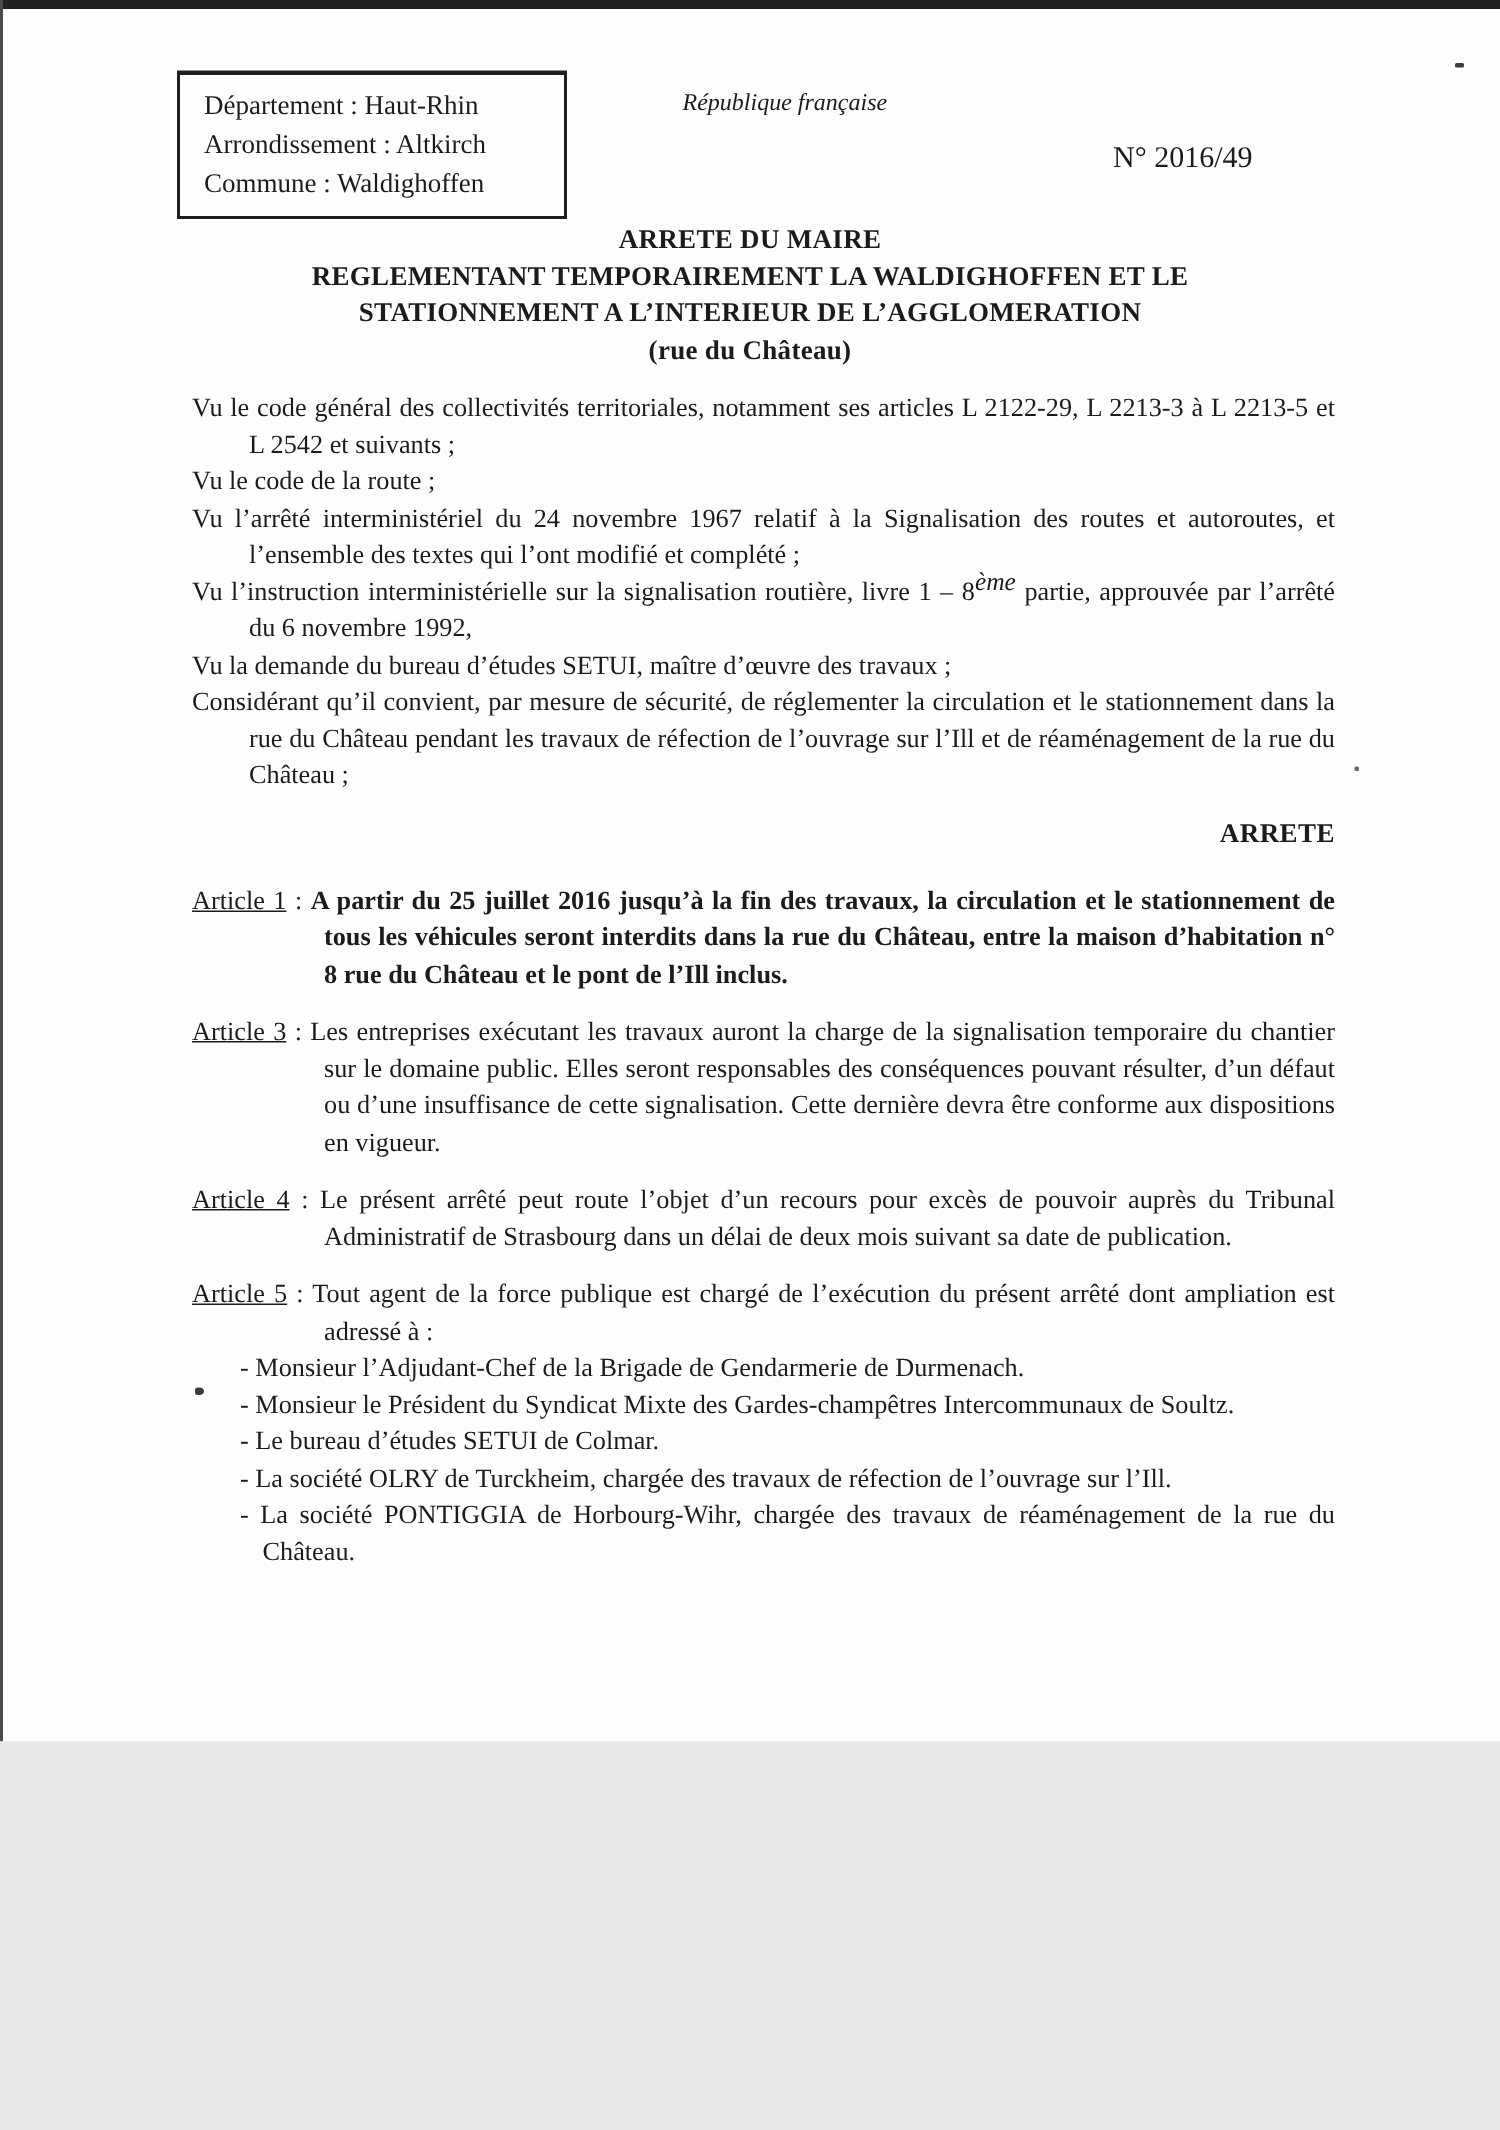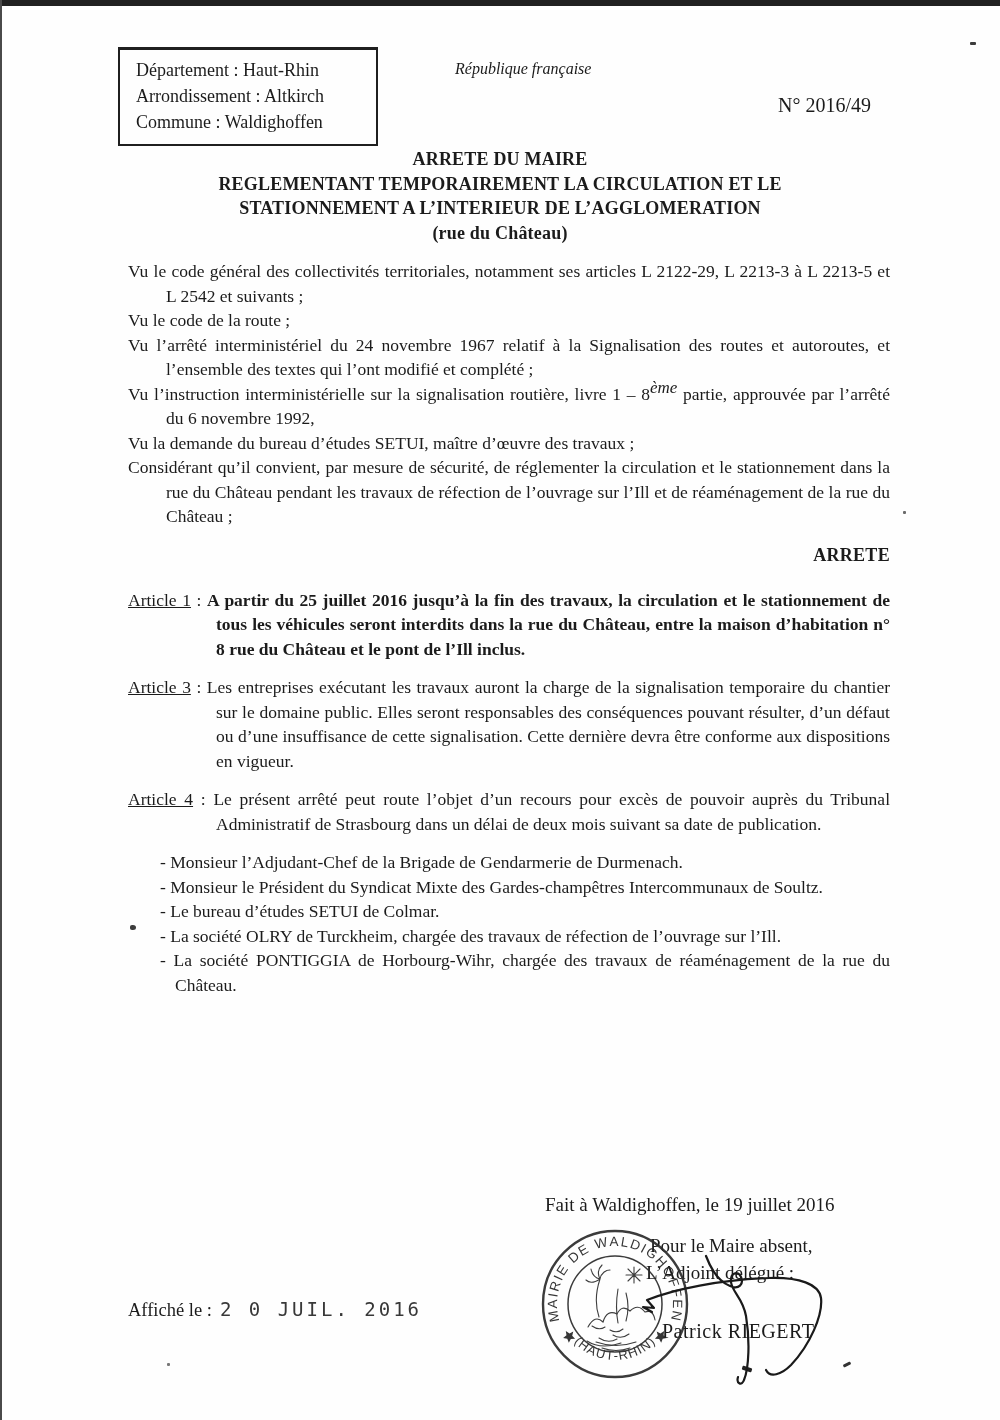--- a/index.html
+++ b/index.html
@@ -4,7 +4,7 @@
 <style>
   html,body{margin:0;padding:0;background:#e8e8e8;}
   .page{
-    position:relative;width:1000px;height:1420px;margin:0 auto;
+    position:relative;width:1000px;height:1161px;margin:0 auto;
     background:#fefefe;overflow:hidden;
     font-family:"Liberation Serif","DejaVu Serif",serif;color:#1b1b1b;
   }

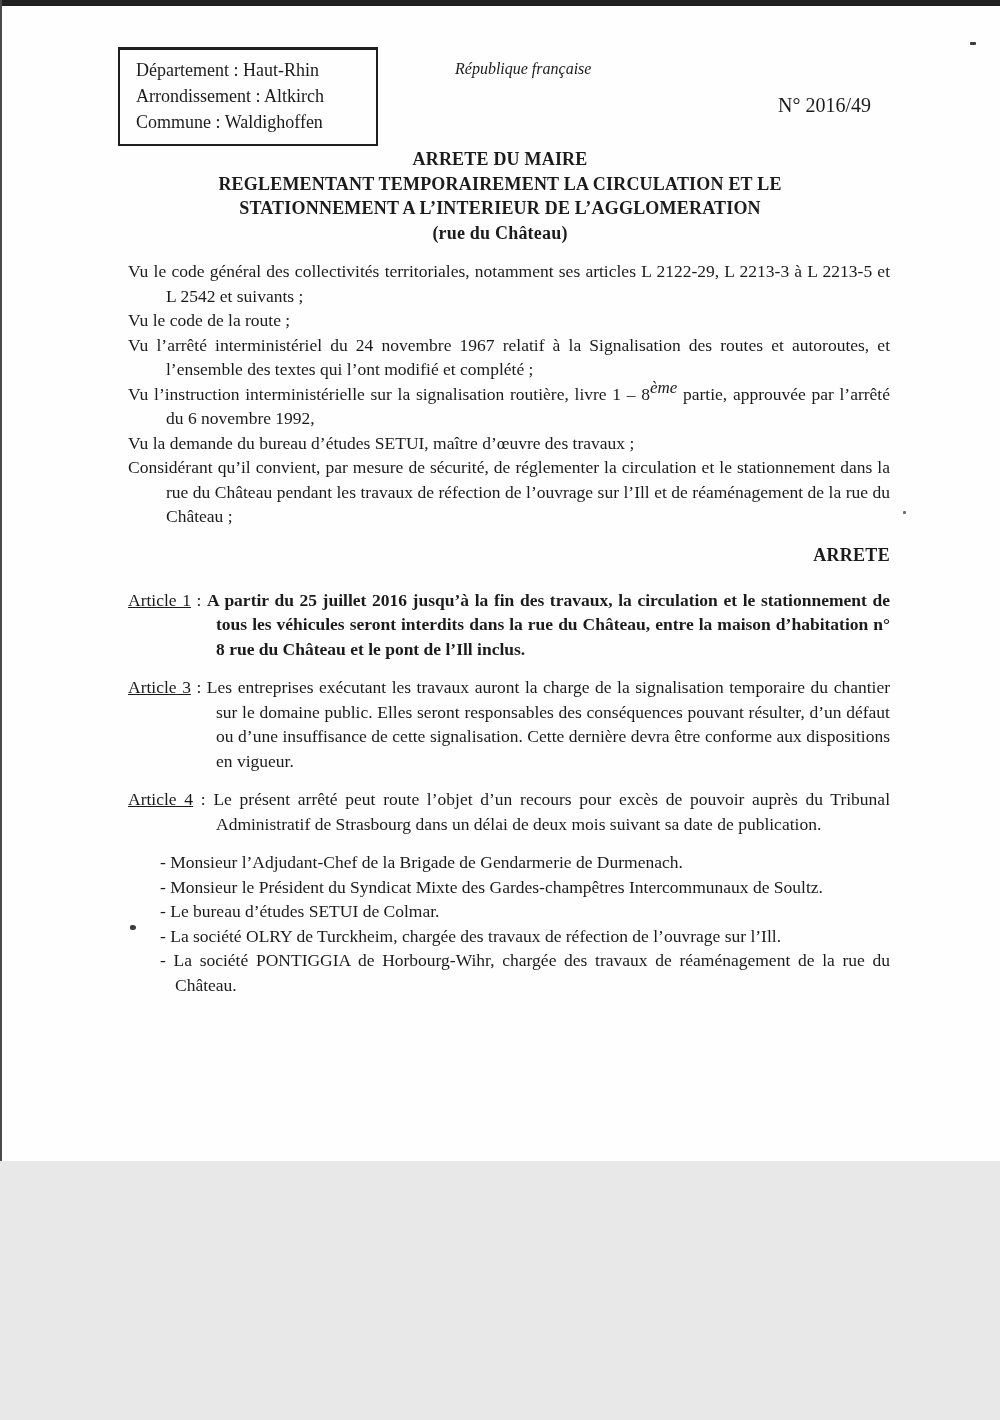--- a/index.html
+++ b/index.html
@@ -19,7 +19,7 @@
     padding:7px 8px 9px 16px;font-size:18px;line-height:26px;
   }
   .republique{position:absolute;left:455px;top:60px;font-style:italic;font-size:16px;}
-  .doc-number{position:absolute;left:778px;top:94px;font-size:20px;}
+  .doc-number{position:absolute;left:742px;top:94px;font-size:20px;}
 
   .title-block{
     position:absolute;left:119px;top:147px;width:762px;text-align:center;

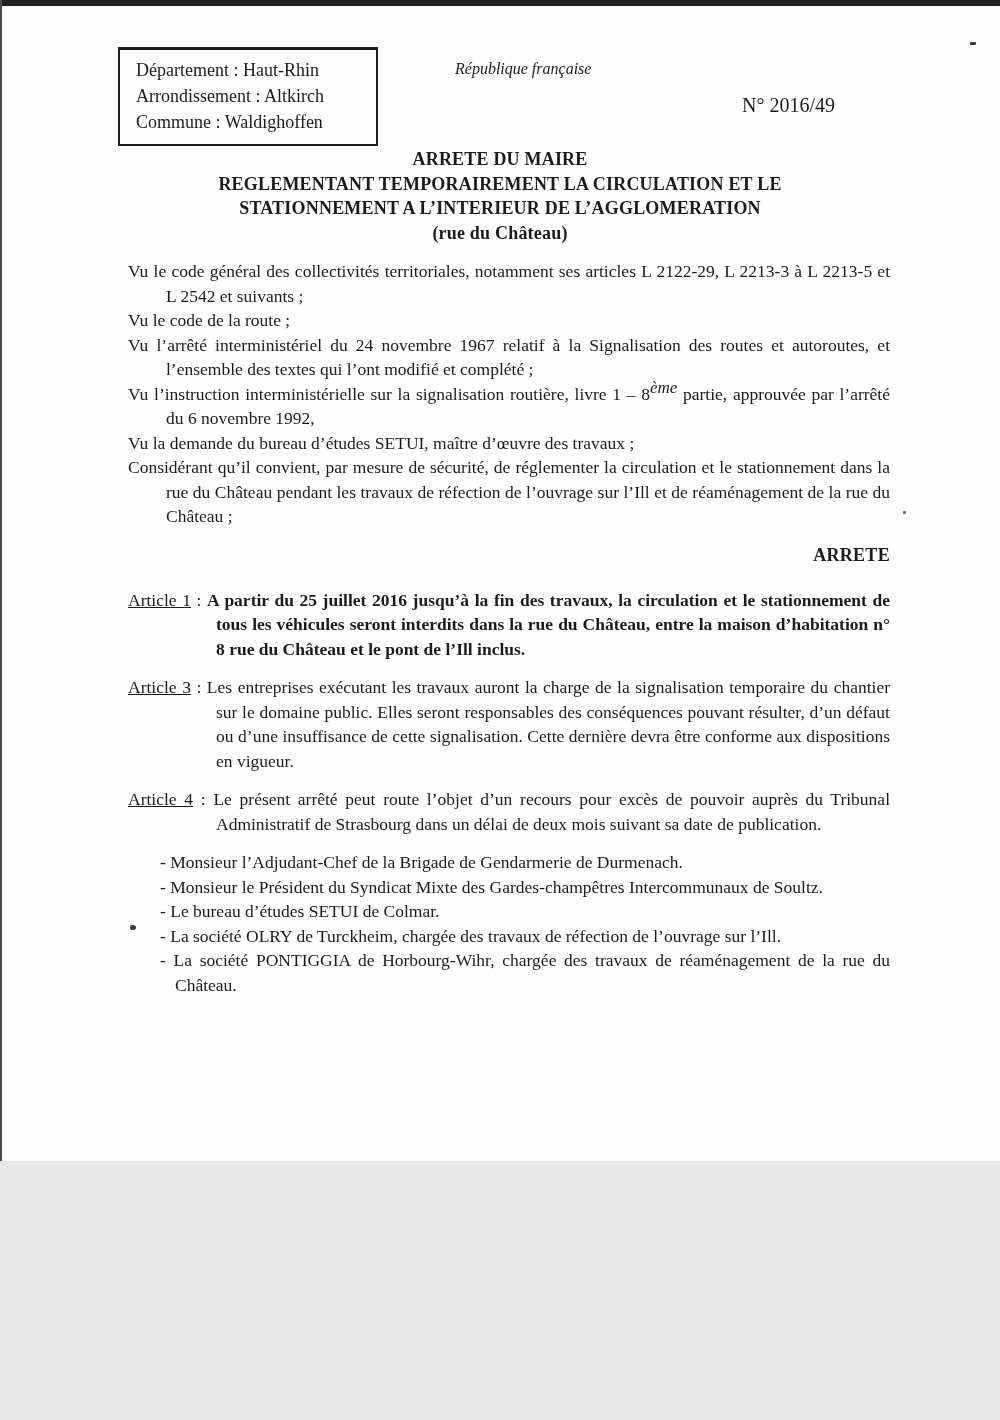--- a/index.html
+++ b/index.html
@@ -77,7 +77,7 @@
 
   <div class="title-block">
     <div>ARRETE DU MAIRE</div>
-    <div>REGLEMENTANT TEMPORAIREMENT LA CIRCULATION ET LE</div>
+    <div>REGLEMENTANT TEMPORAIREMENT LA WALDIGHOFFEN ET LE</div>
     <div>STATIONNEMENT A L’INTERIEUR DE L’AGGLOMERATION</div>
     <div>(rue du Château)</div>
   </div>

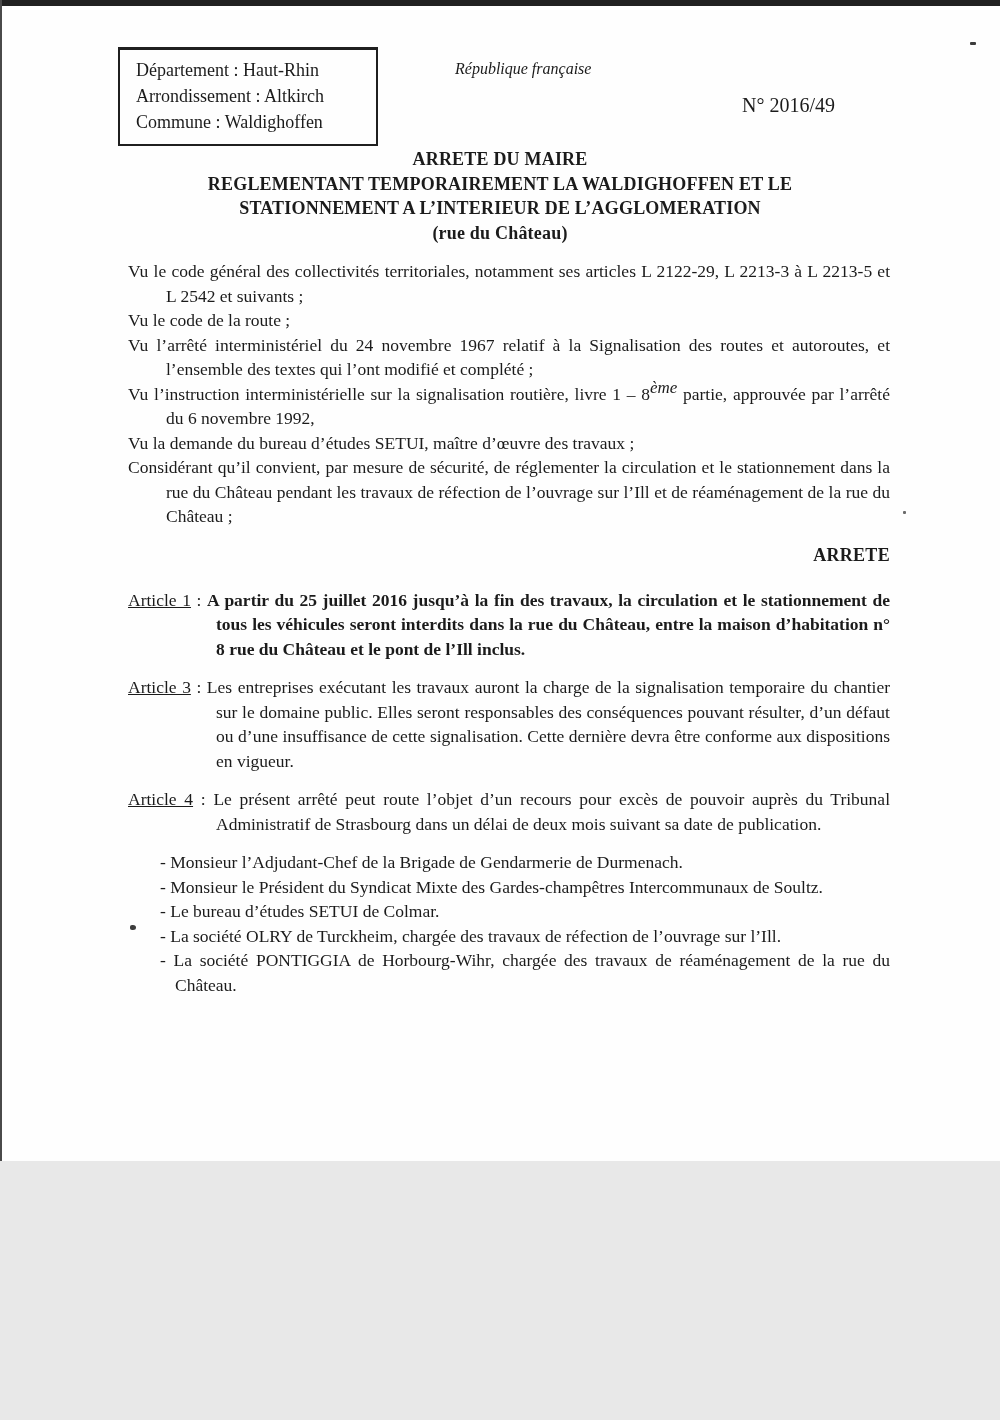--- a/index.html
+++ b/index.html
@@ -95,6 +95,7 @@
     <p class="article"><span class="alabel">Article 1</span><span> : </span><span class="abold">A partir du 25 juillet 2016 jusqu’à la fin des travaux, la circulation et le stationnement de tous les véhicules seront interdits dans la rue du Château, entre la maison d’habitation n° 8 rue du Château et le pont de l’Ill inclus.</span></p>
     <p class="article"><span class="alabel">Article 3</span><span> : </span><span>Les entreprises exécutant les travaux auront la charge de la signalisation temporaire du chantier sur le domaine public. Elles seront responsables des conséquences pouvant résulter, d’un défaut ou d’une insuffisance de cette signalisation. Cette dernière devra être conforme aux dispositions en vigueur.</span></p>
     <p class="article"><span class="alabel">Article 4</span><span> : </span><span>Le présent arrêté peut route l’objet d’un recours pour excès de pouvoir auprès du Tribunal Administratif de Strasbourg dans un délai de deux mois suivant sa date de publication.</span></p>
+    <p class="article" style="margin-bottom:0 !important;"><span class="alabel">Article 5</span><span> : </span><span>Tout agent de la force publique est chargé de l’exécution du présent arrêté dont ampliation est adressé à :</span></p>
     <p class="item">- Monsieur l’Adjudant-Chef de la Brigade de Gendarmerie de Durmenach.</p>
     <p class="item">- Monsieur le Président du Syndicat Mixte des Gardes-champêtres Intercommunaux de Soultz.</p>
     <p class="item">- Le bureau d’études SETUI de Colmar.</p>

